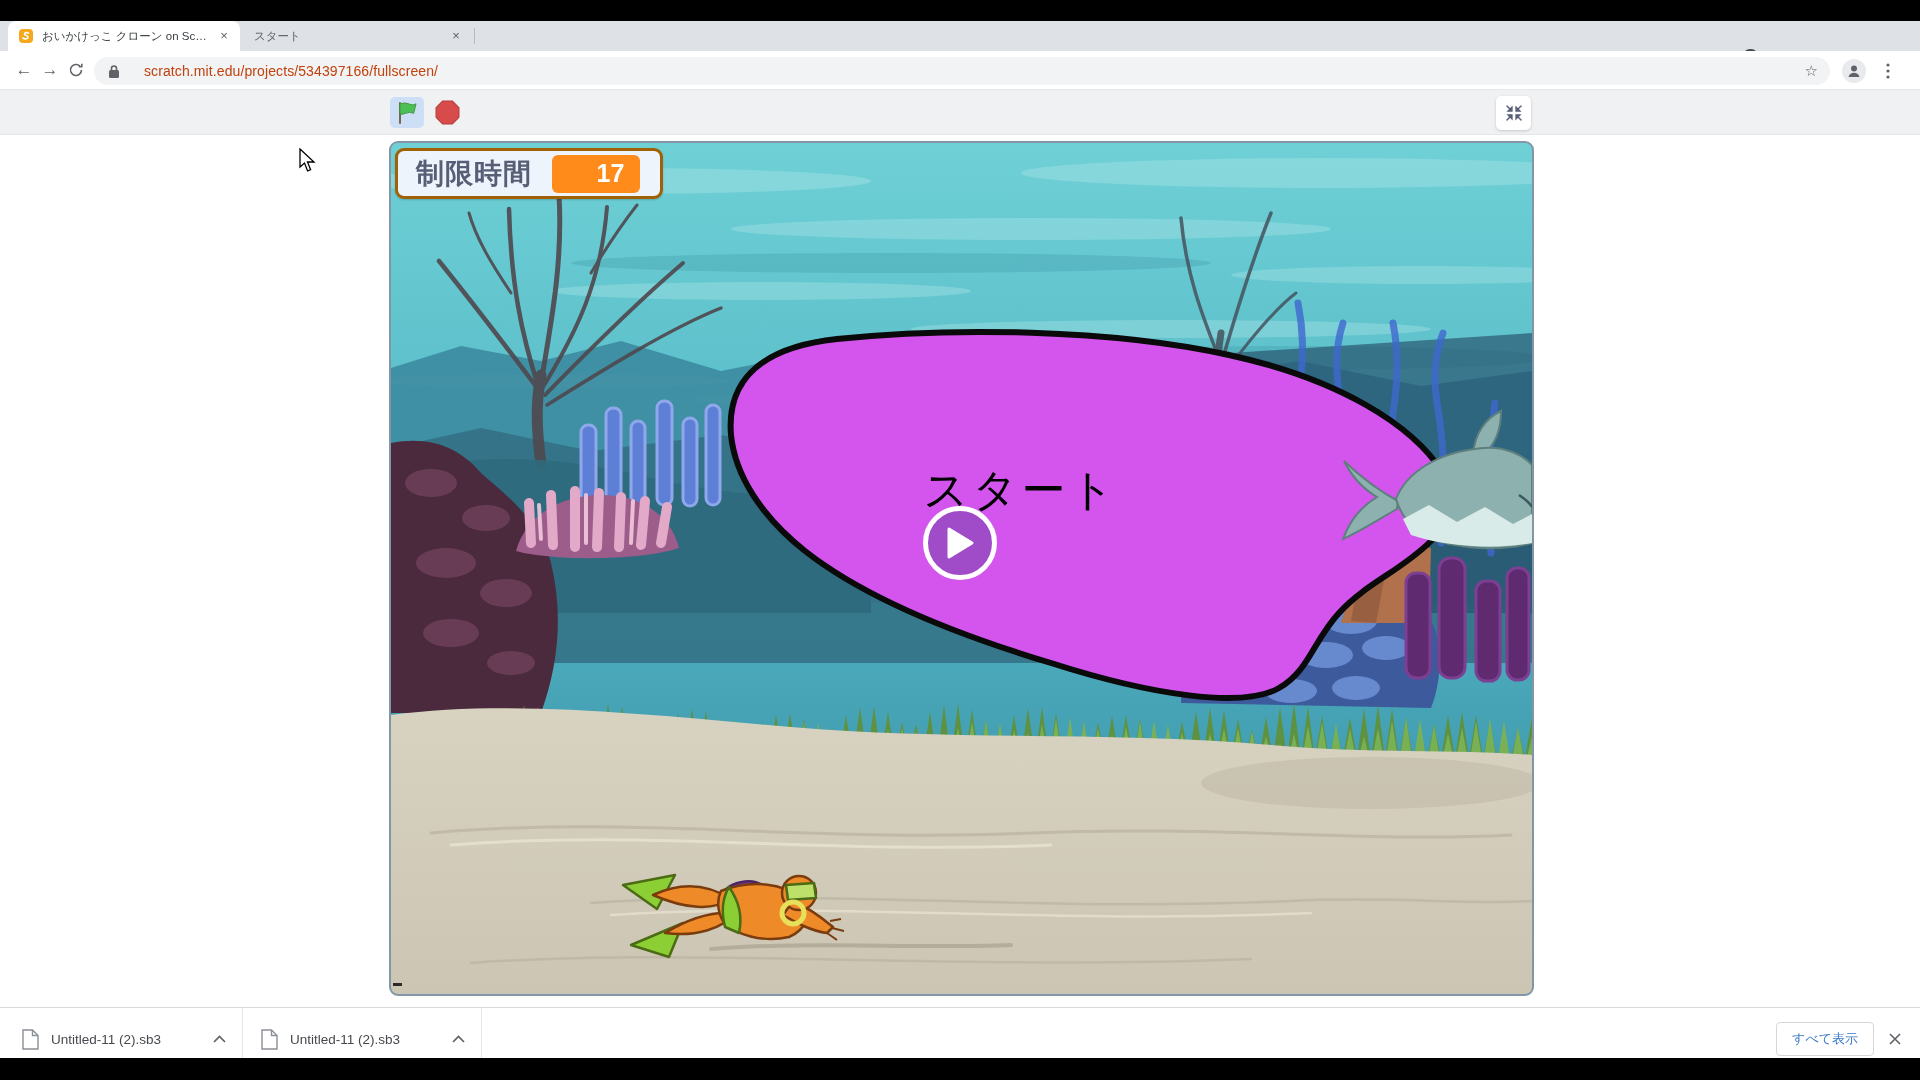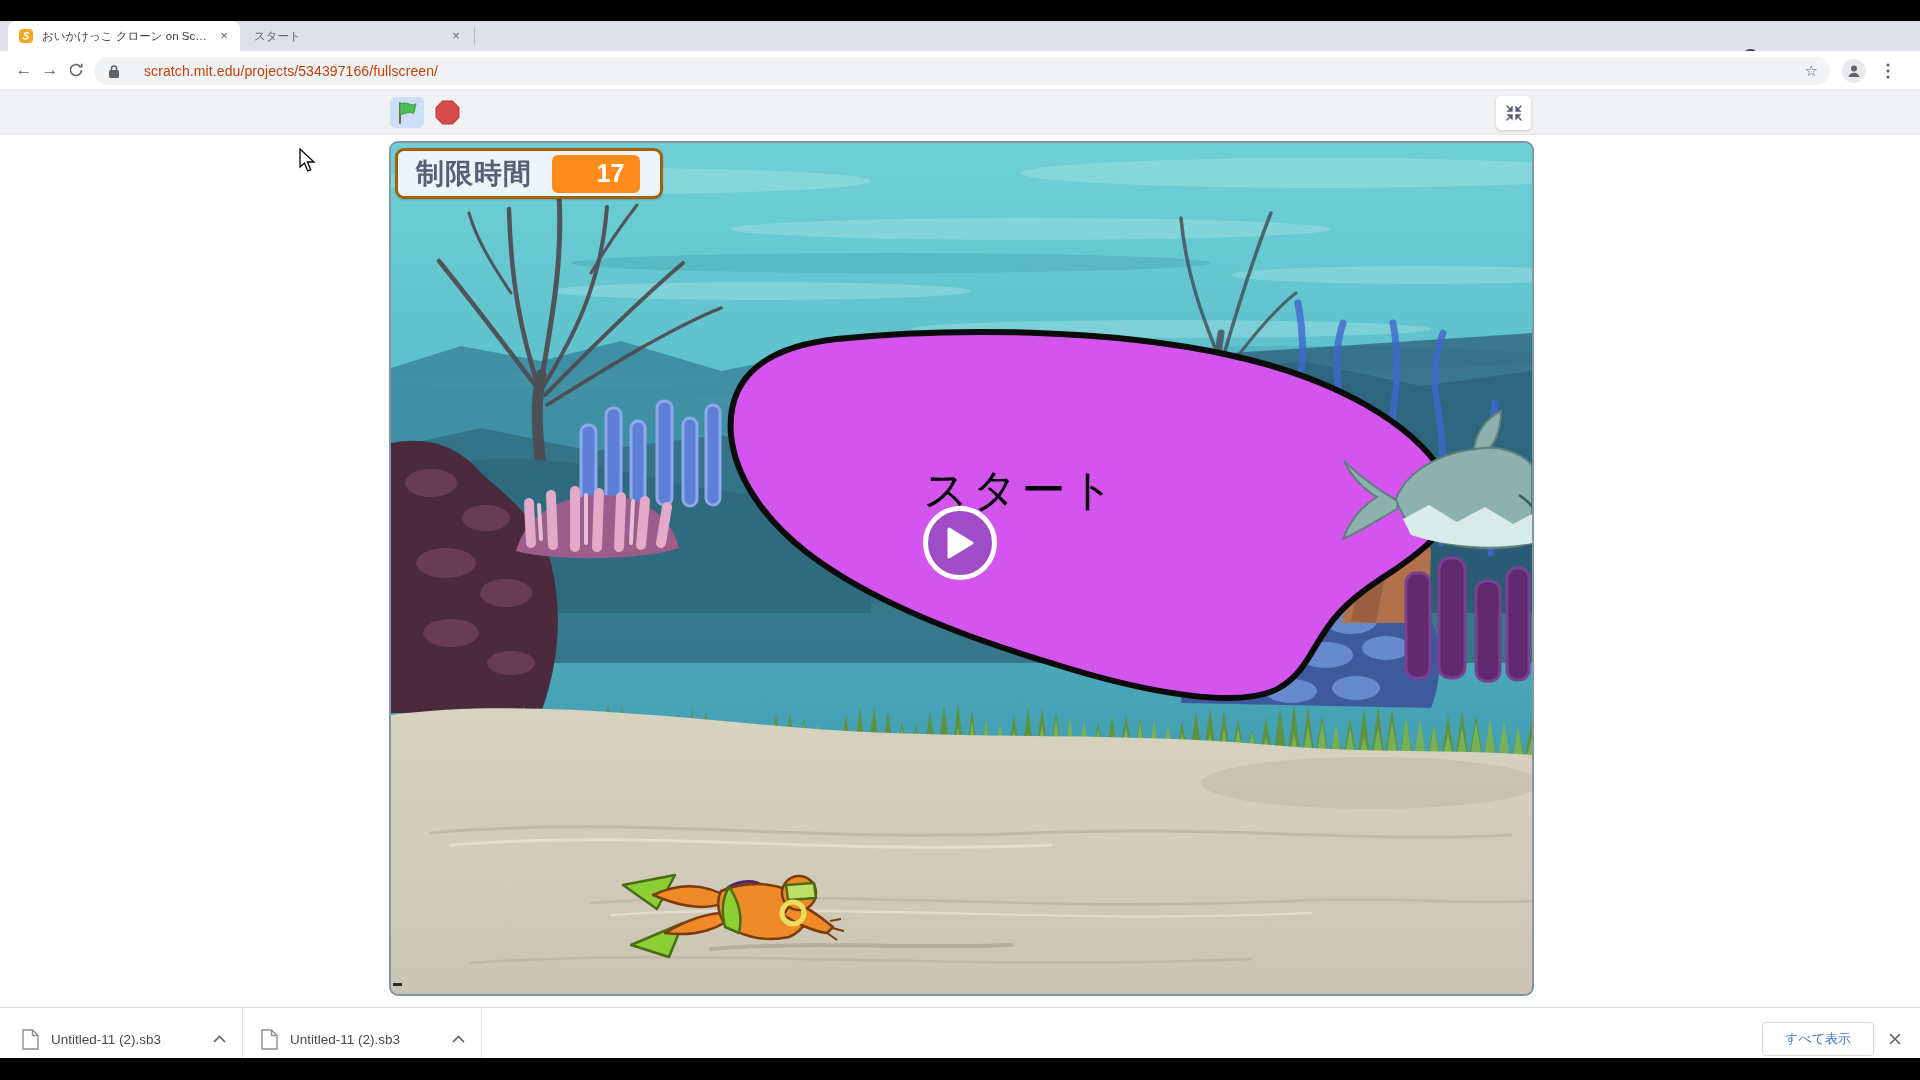--- a/index.html
+++ b/index.html
@@ -85,7 +85,7 @@
   .dl-sep { width:1px; height:100%; background:#e4e4e4; }
   .dl-icon { margin-left:22px; display:flex; }
   .dl-item.second .dl-icon { margin-left:18px; }
-  .show-all { margin-left:auto; border:1px solid #d4d7da; border-radius:4px; padding:7px 22px;
+  .show-all { margin-left:auto; border:1px solid #d4d7da; border-radius:4px; padding:7px 15px;
               font-size:13px; }
   .dl-close { margin:0 18px 0 14px; display:flex; }
 

